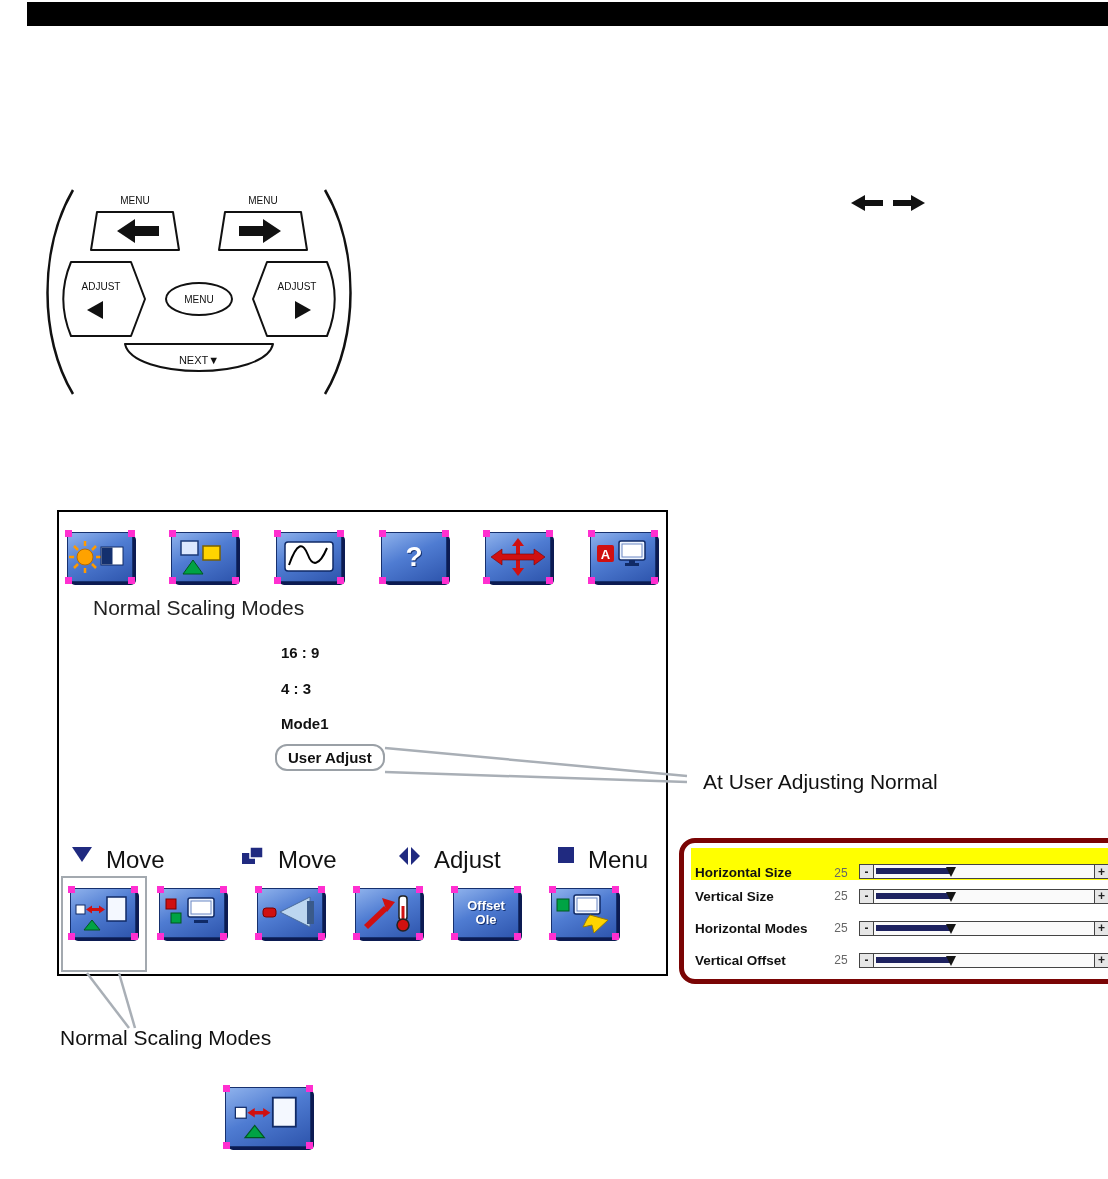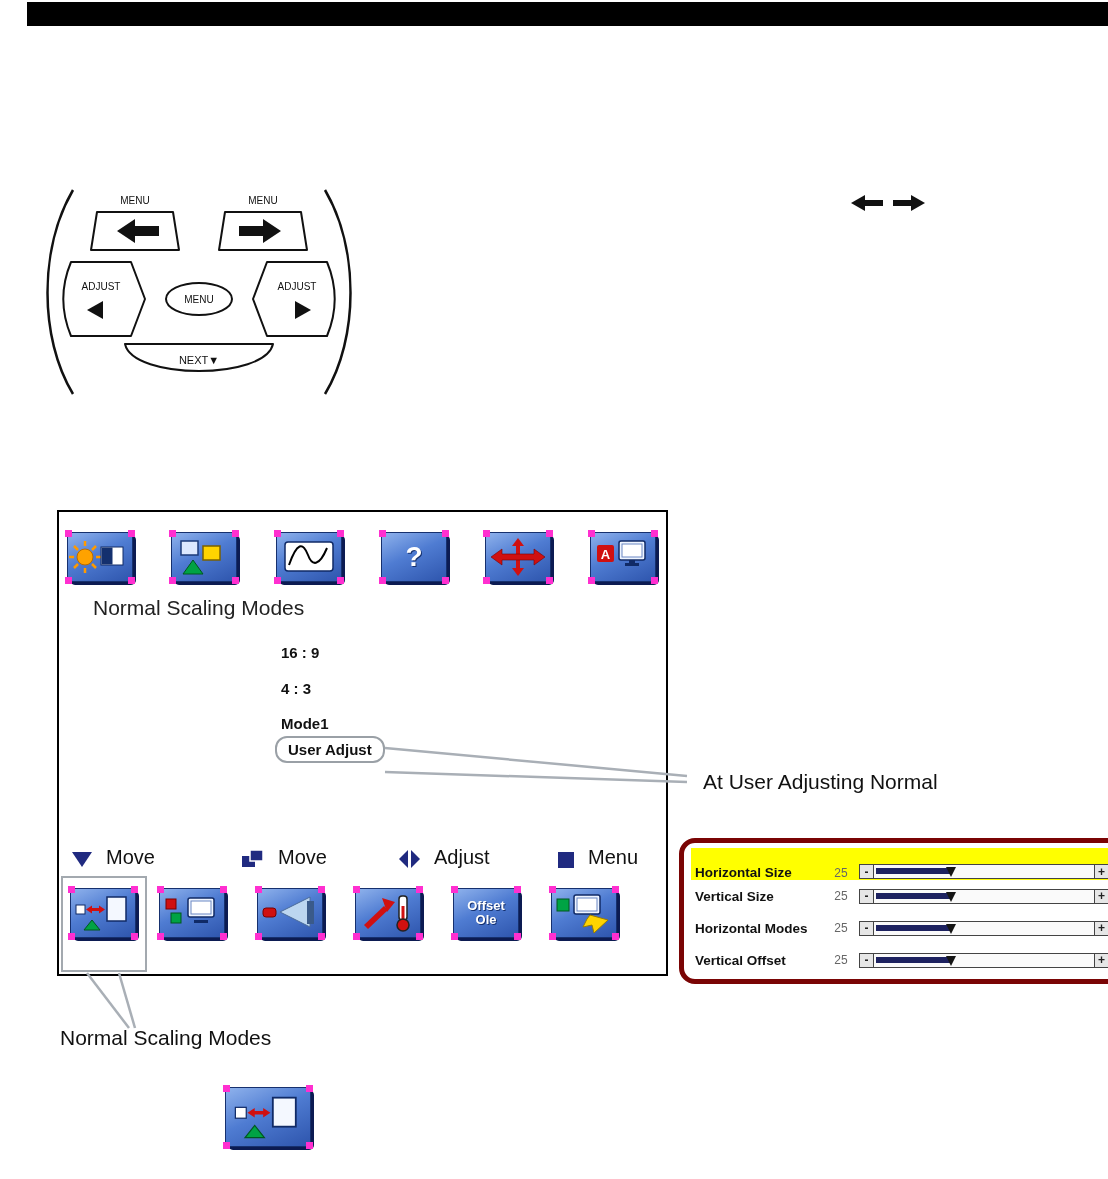--- a/index.html
+++ b/index.html
@@ -153,7 +153,7 @@
     <div class="abs menu-item" style="left:222px;top:132px;">16 : 9</div>
     <div class="abs menu-item" style="left:222px;top:168px;">4 : 3</div>
     <div class="abs menu-item" style="left:222px;top:203px;text-align:center;">Mode1</div>
-    <div class="abs menu-item sel" style="left:216px;top:224px;border-radius:12px;">User Adjust</div>
+    <div class="abs menu-item sel" style="left:216px;top:232px;border-radius:12px;">User Adjust</div>
 
     <div class="abs legend-group" style="left:12px;top:334px;">
       <svg width="22" height="18" viewBox="0 0 22 18">

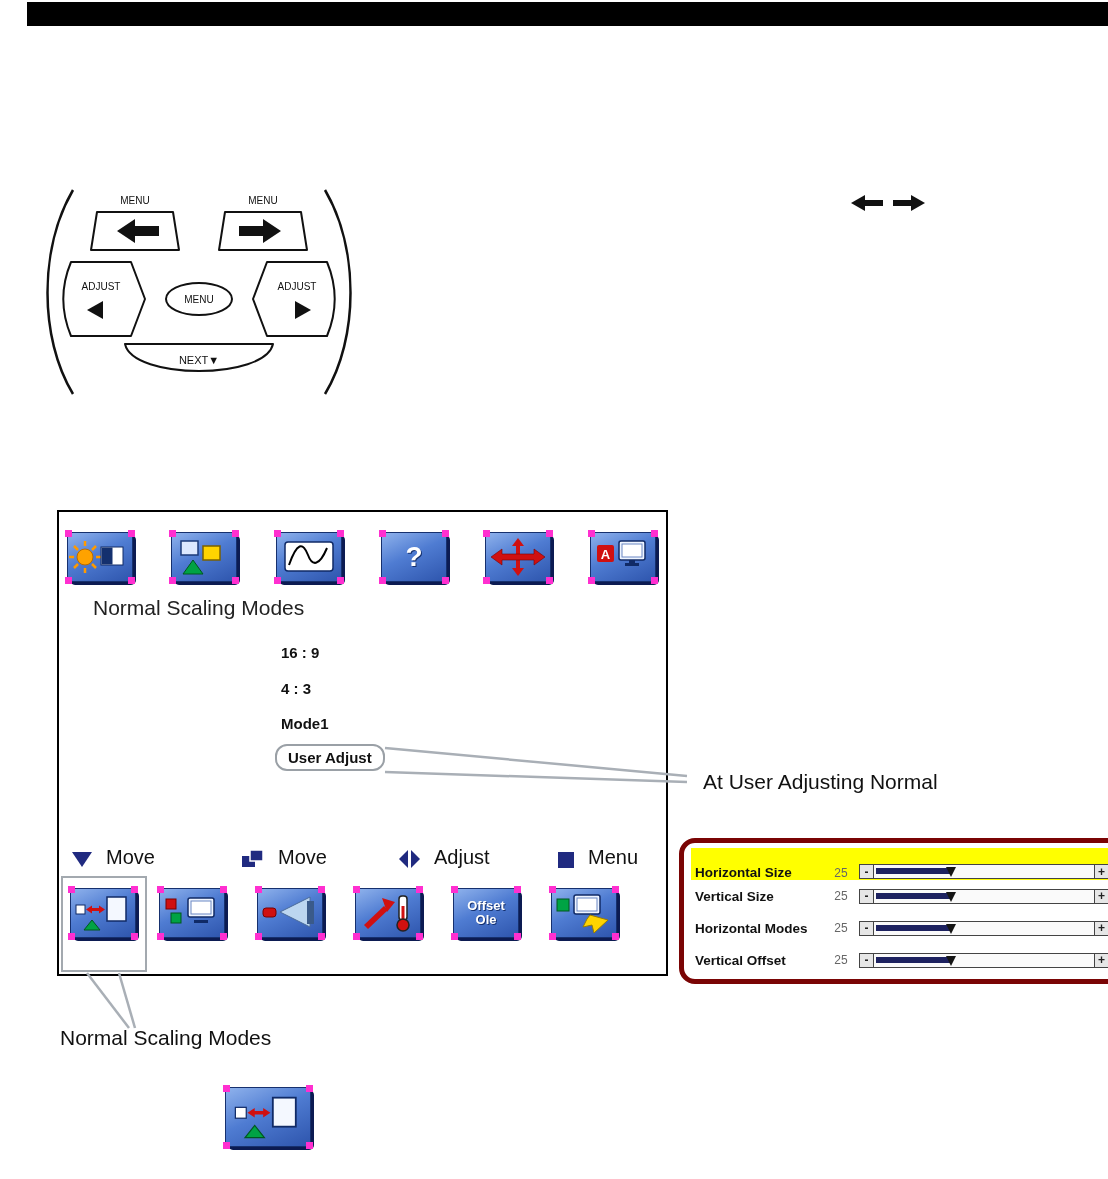--- a/index.html
+++ b/index.html
@@ -35,7 +35,7 @@
   .menu-item{font-size:15px;font-weight:bold;color:#111;}
   .menu-item.sel{border:2px solid #9aa0a6;padding:3px 11px;background:#fff;}
 
-  .legend-group{display:flex;align-items:flex-end;gap:13px;font-size:20px;color:#111;}
+  .legend-group{display:flex;align-items:flex-start;gap:13px;font-size:24px;color:#111;}
 
   .graybox{border:2px solid #a3a9af;background:transparent;}
 

